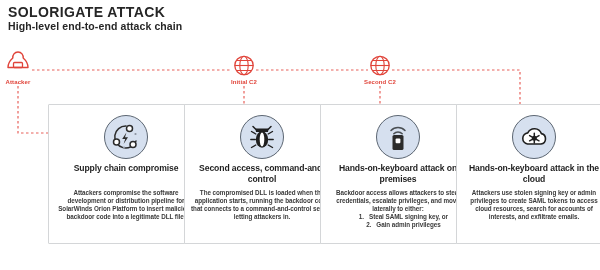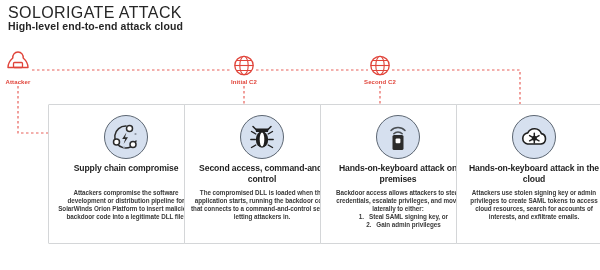--- a/index.html
+++ b/index.html
@@ -16,7 +16,7 @@
   
   .title-block{position:absolute;left:8px;top:6px;}
   .title-main{
-    font-size:16px;font-weight:normal;letter-spacing:.4px;
+    font-size:14px;font-weight:bold;letter-spacing:.4px;
     color:#262626;line-height:13px;
   }
   .title-sub{

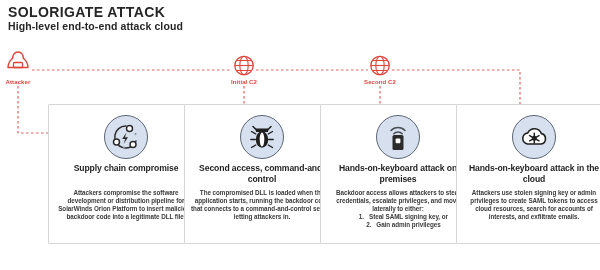--- a/index.html
+++ b/index.html
@@ -69,7 +69,7 @@
 
   <div class="title-block">
     <div class="title-main">SOLORIGATE ATTACK</div>
-    <div class="title-sub">High-level end-to-end attack cloud</div>
+    <div class="title-sub">High-level end-to-end attack chain</div>
   </div>
 
   <svg class="svg-layer" viewBox="0 0 600 270">

